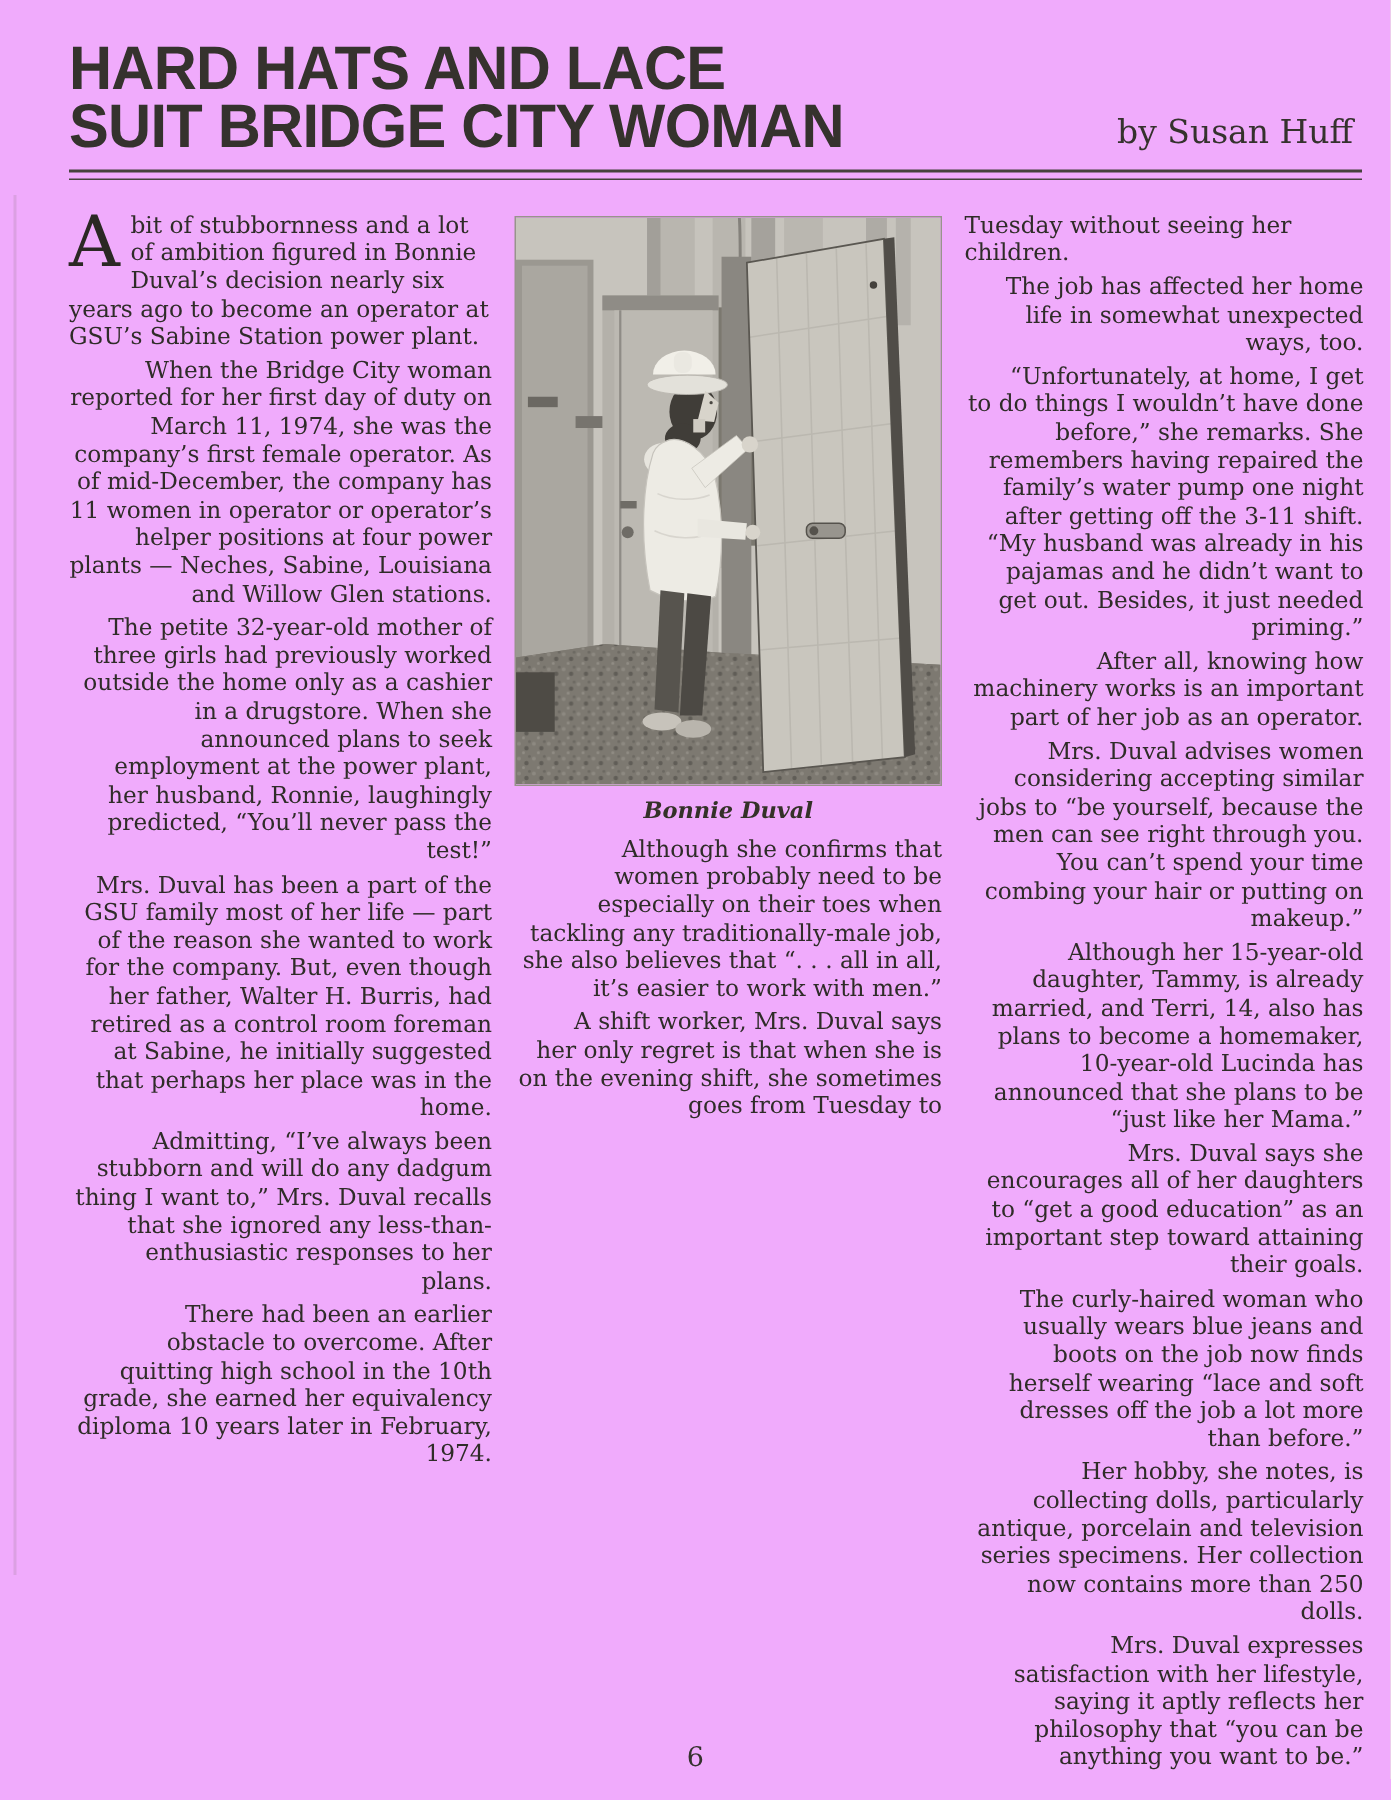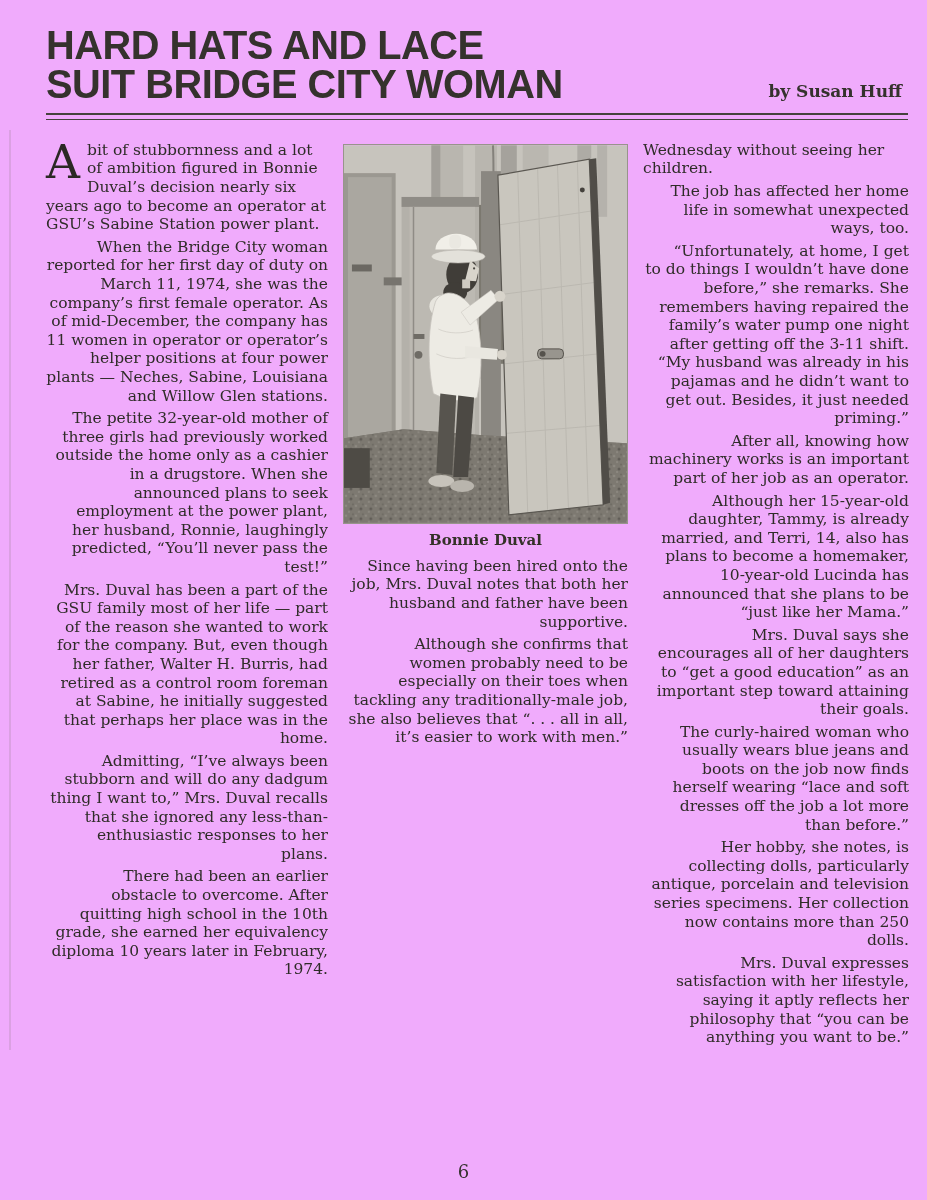--- a/index.html
+++ b/index.html
@@ -36,7 +36,7 @@
   }
   .title span{display:block;}
   .byline{
-    font-size:17px;font-weight:bold;color:#35322d;
+    font-size:22px;font-weight:normal;color:#35322d;
     padding-bottom:3px;white-space:nowrap;
   }
   .double-rule{

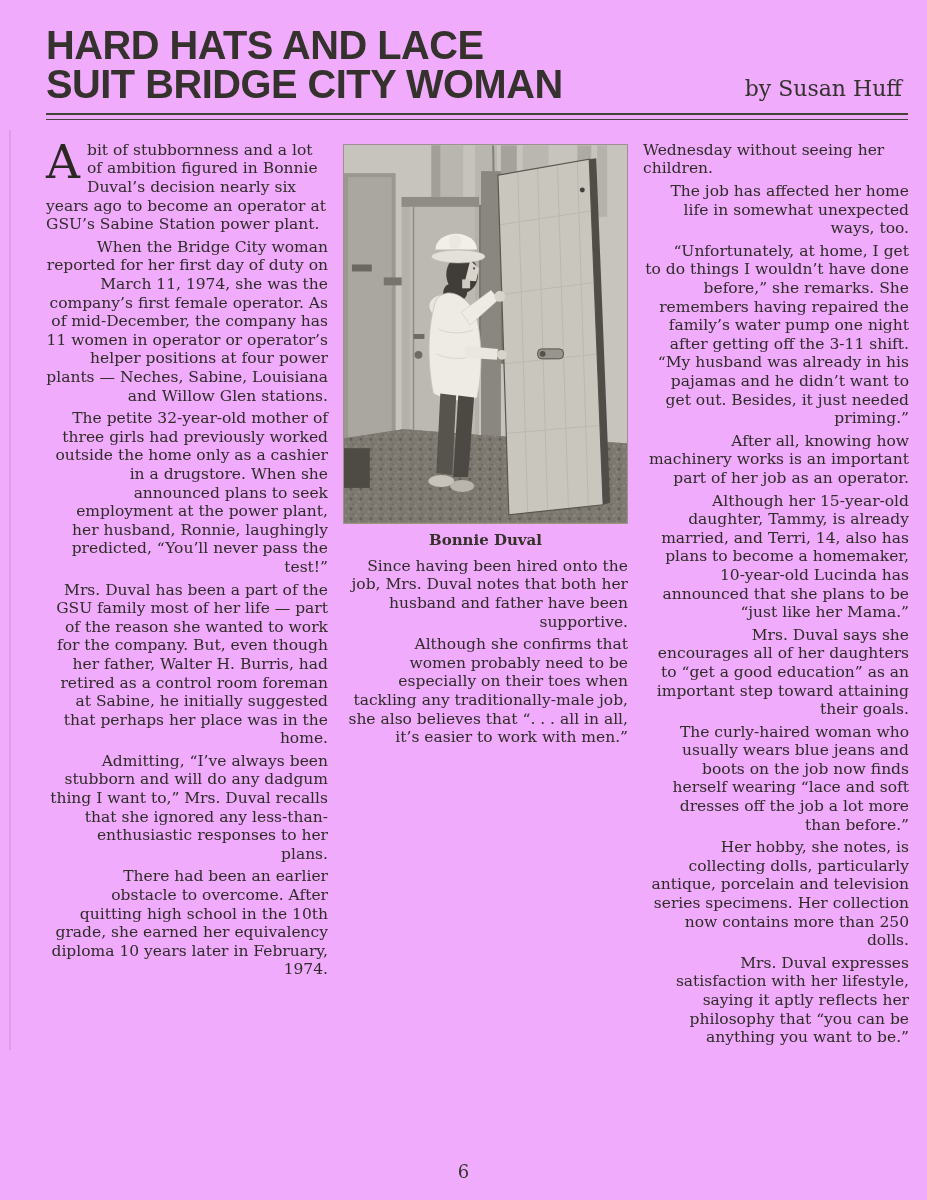--- a/index.html
+++ b/index.html
@@ -219,7 +219,7 @@
     </div>
 
     <div class="col">
-      <p class="para no-indent">Wednesday without seeing her children.</p>
+      <p class="para no-indent">Tuesday without seeing her children.</p>
       <div>
           <p class="para indent">The job has affected her home life in somewhat unexpected ways, too.</p>
           <p class="para indent">“Unfortunately, at home, I get to do things I wouldn’t have done before,” she remarks. She remembers having repaired the family’s water pump one night after getting off the 3-11 shift. “My husband was already in his pajamas and he didn’t want to get out. Besides, it just needed priming.”</p>

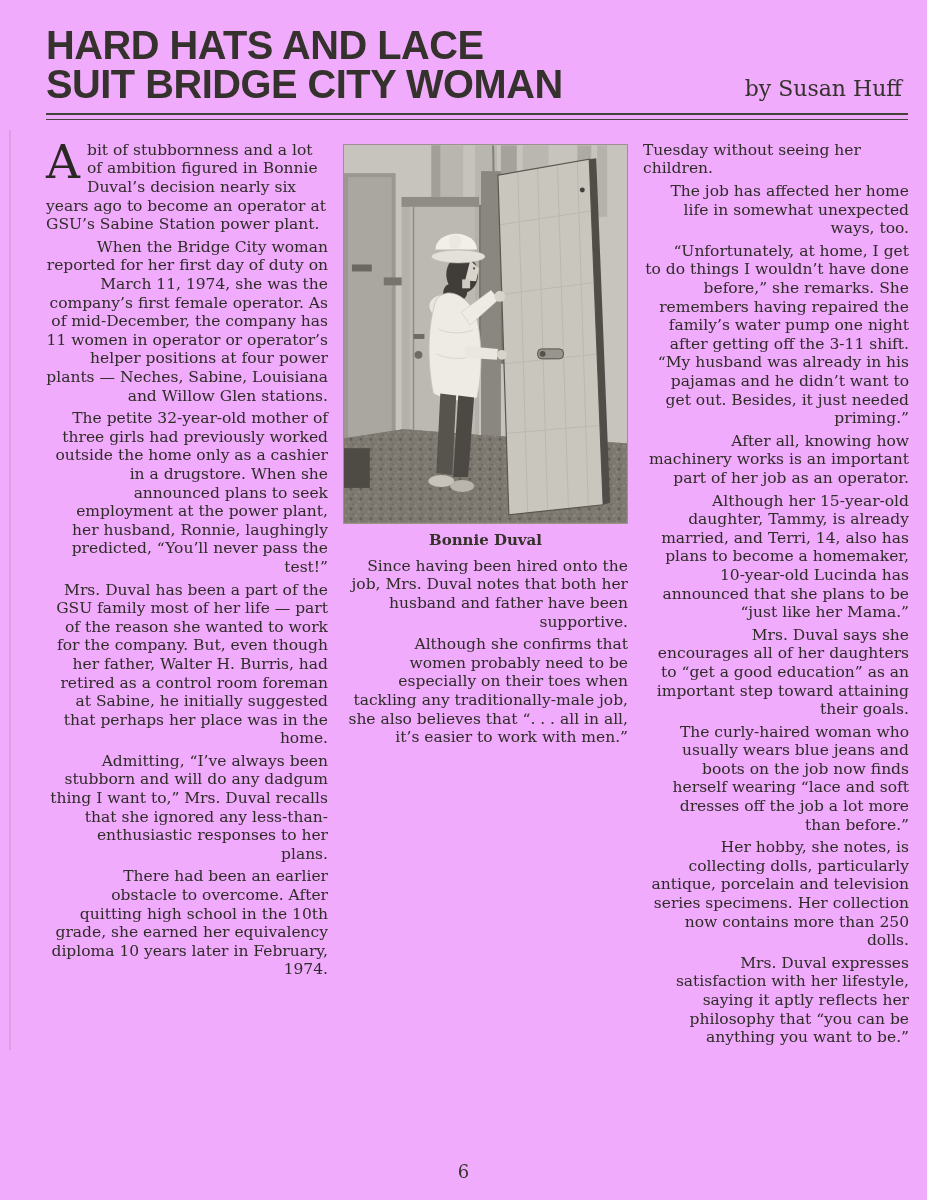--- a/index.html
+++ b/index.html
@@ -224,6 +224,7 @@
           <p class="para indent">The job has affected her home life in somewhat unexpected ways, too.</p>
           <p class="para indent">“Unfortunately, at home, I get to do things I wouldn’t have done before,” she remarks. She remembers having repaired the family’s water pump one night after getting off the 3-11 shift. “My husband was already in his pajamas and he didn’t want to get out. Besides, it just needed priming.”</p>
           <p class="para indent">After all, knowing how machinery works is an important part of her job as an operator.</p>
+          <p class="para indent">Mrs. Duval advises women considering accepting similar jobs to “be yourself, because the men can see right through you. You can’t spend your time combing your hair or putting on makeup.”</p>
           <p class="para indent">Although her 15-year-old daughter, Tammy, is already married, and Terri, 14, also has plans to become a homemaker, 10-year-old Lucinda has announced that she plans to be “just like her Mama.”</p>
           <p class="para indent">Mrs. Duval says she encourages all of her daughters to “get a good education” as an important step toward attaining their goals.</p>
           <p class="para indent">The curly-haired woman who usually wears blue jeans and boots on the job now finds herself wearing “lace and soft dresses off the job a lot more than before.”</p>

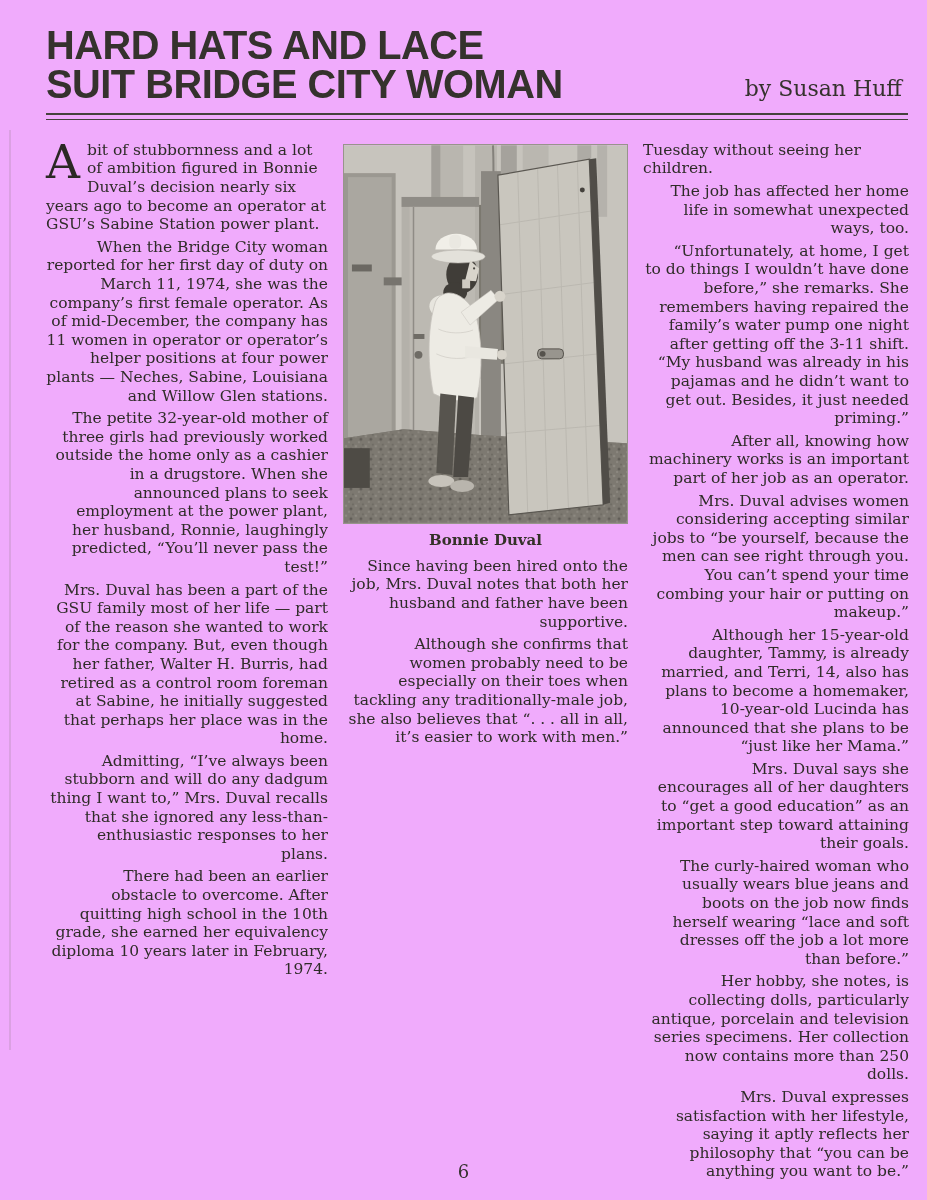--- a/index.html
+++ b/index.html
@@ -76,6 +76,7 @@
   }
   figcaption{
     text-align:center;
+    font-style:italic;
     font-weight:bold;
     font-size:15px;
     color:#343128;

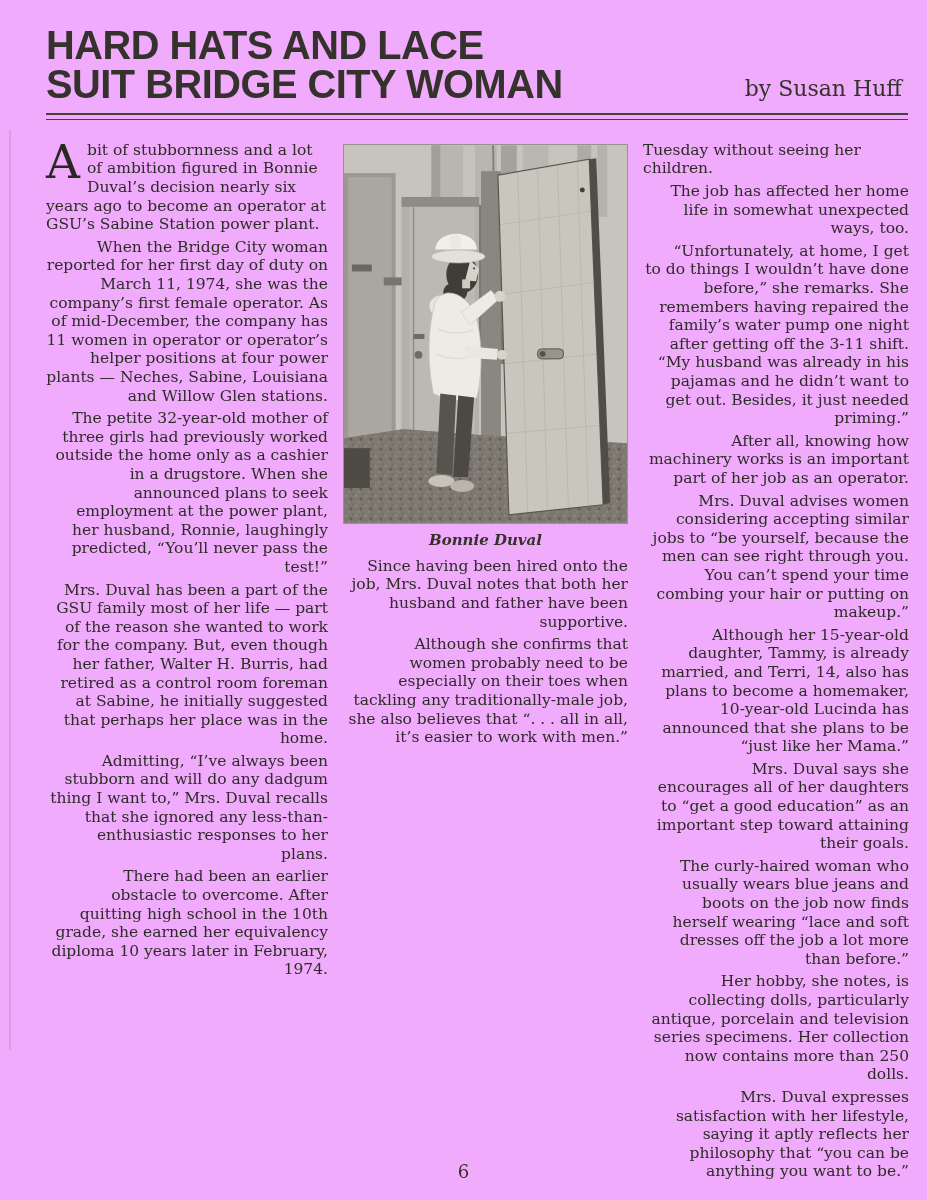--- a/index.html
+++ b/index.html
@@ -214,7 +214,6 @@
         <figcaption>Bonnie Duval</figcaption>
       </figure>
       <div>
-          <p class="para indent">Since having been hired onto the job, Mrs. Duval notes that both her husband and father have been supportive.</p>
           <p class="para indent">Although she confirms that women probably need to be especially on their toes when tackling any traditionally-male job, she also believes that “. . . all in all, it’s easier to work with men.”</p>
         </div>
     </div>

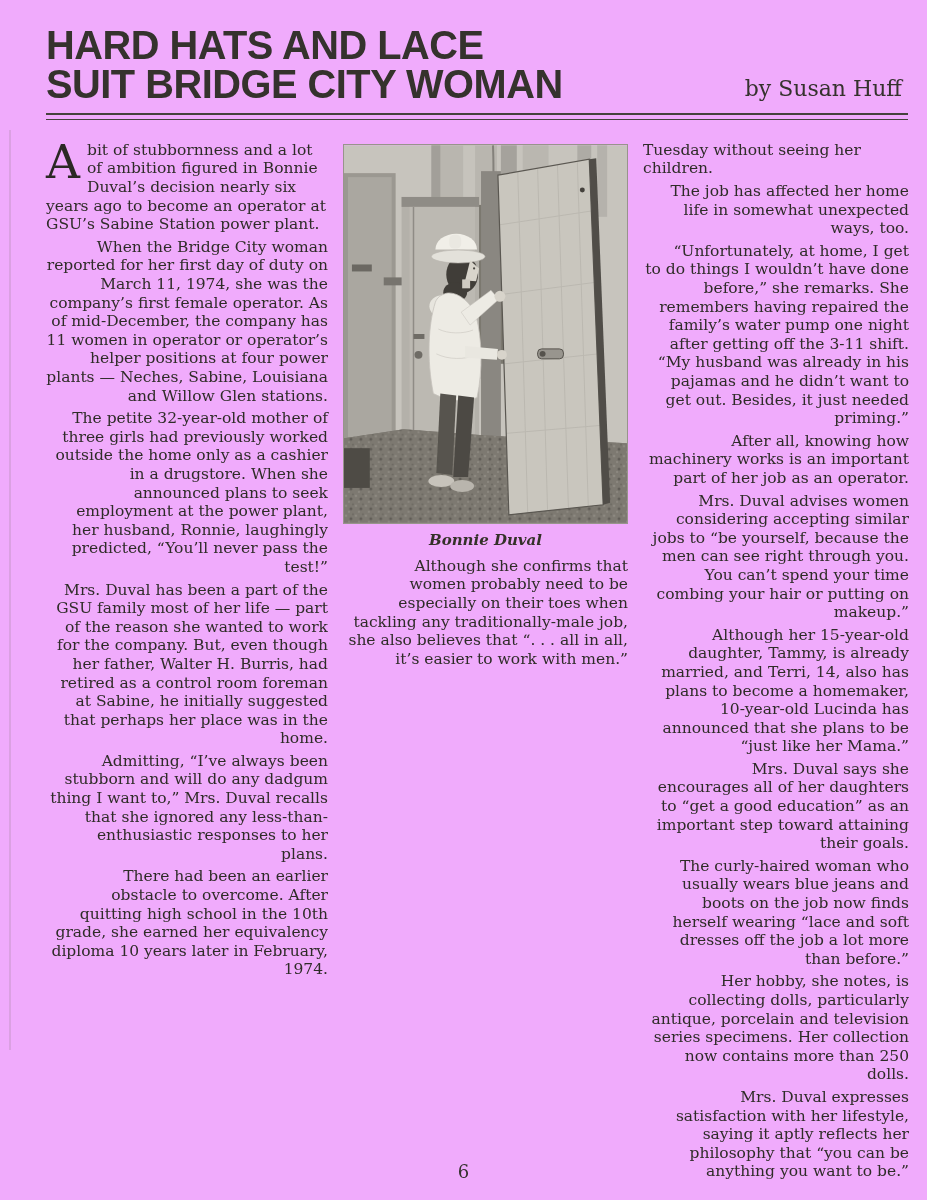--- a/index.html
+++ b/index.html
@@ -215,6 +215,7 @@
       </figure>
       <div>
           <p class="para indent">Although she confirms that women probably need to be especially on their toes when tackling any traditionally-male job, she also believes that “. . . all in all, it’s easier to work with men.”</p>
+          <p class="para indent">A shift worker, Mrs. Duval says her only regret is that when she is on the evening shift, she sometimes goes from Tuesday to</p>
         </div>
     </div>
 

